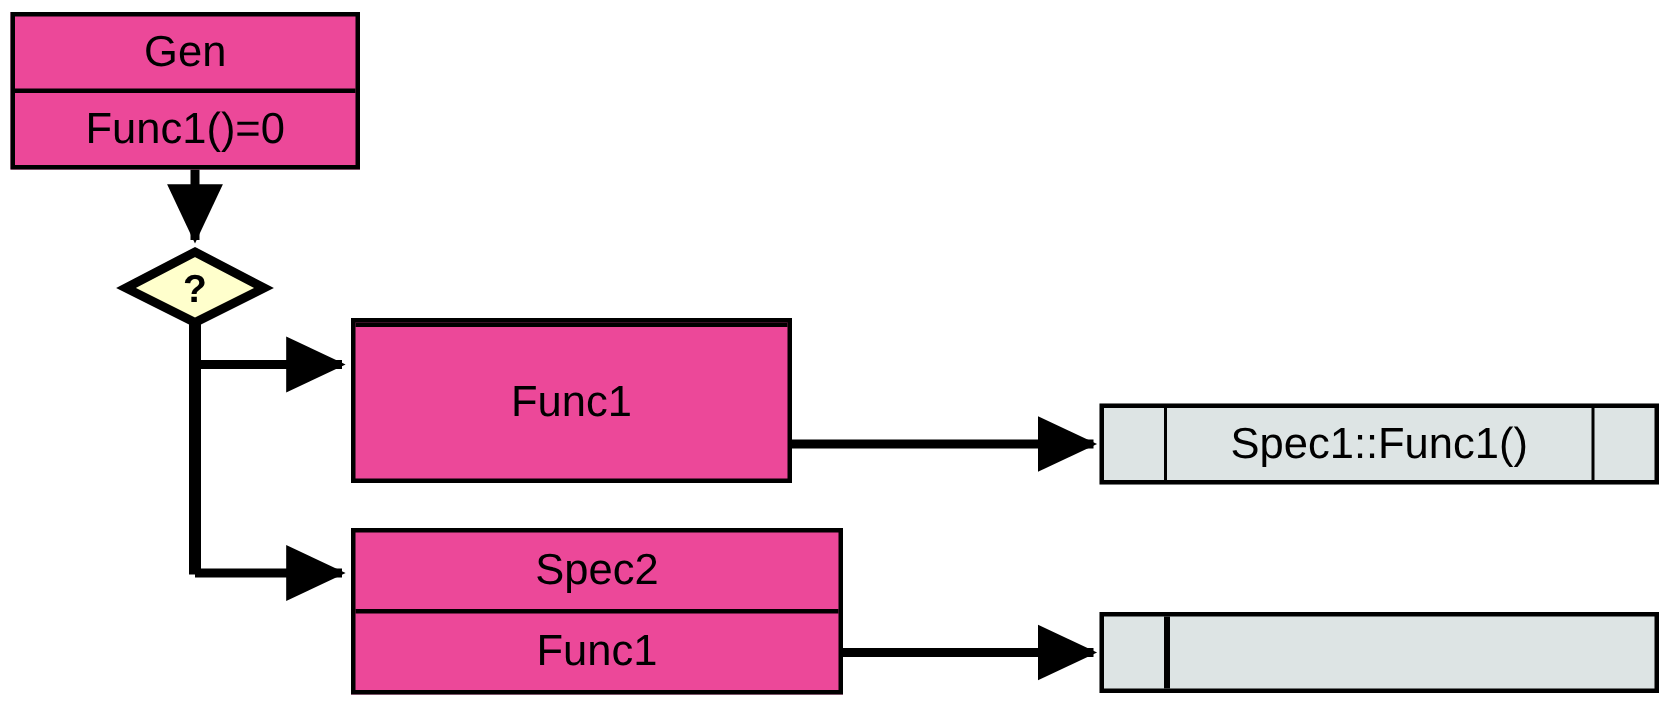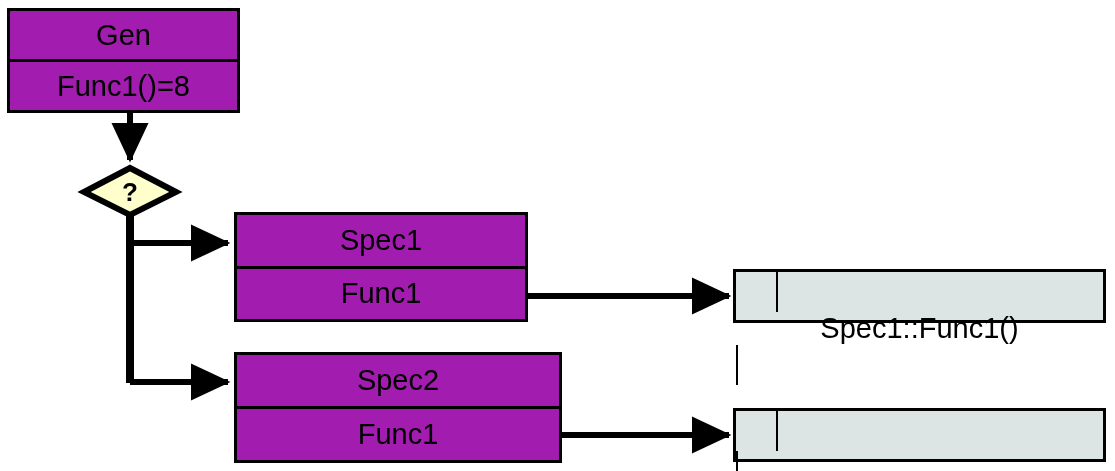--- a/index.html
+++ b/index.html
@@ -26,7 +26,7 @@
     position: absolute;
     box-sizing: border-box;
     border: 3px solid #000000;
-    background: #a21caf;
+    background: #ec4899;
     display: flex;
     flex-direction: column;
     z-index: 3;

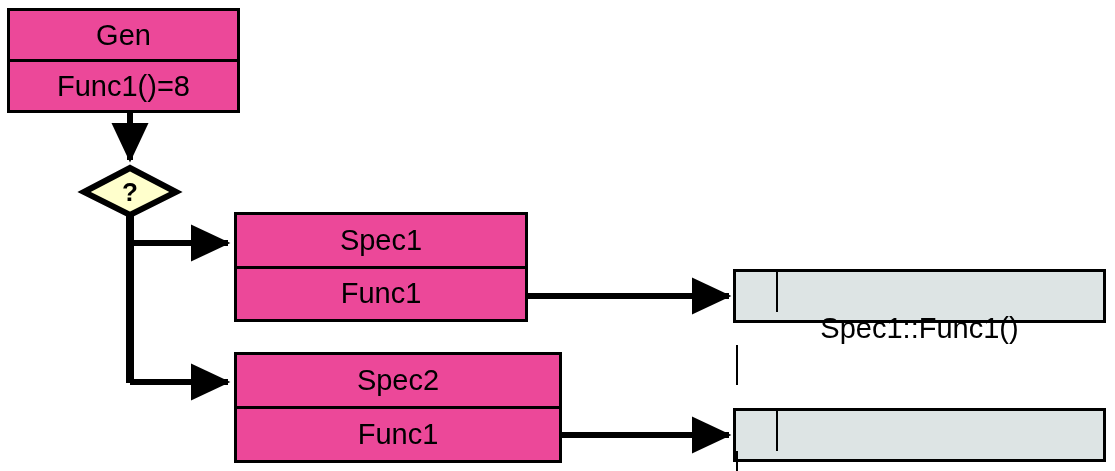--- a/index.html
+++ b/index.html
@@ -113,7 +113,7 @@
 
   <div class="node" style="left:7px; top:8px; width:233px; height:105px;">
     <div class="cell">Gen</div>
-    <div class="cell divider-top">Func1()=8</div>
+    <div class="cell divider-top">Func1()=0</div>
   </div>
 
   <div class="diamond-label" style="left:104px; top:172px; width:52px; height:40px;">?</div>

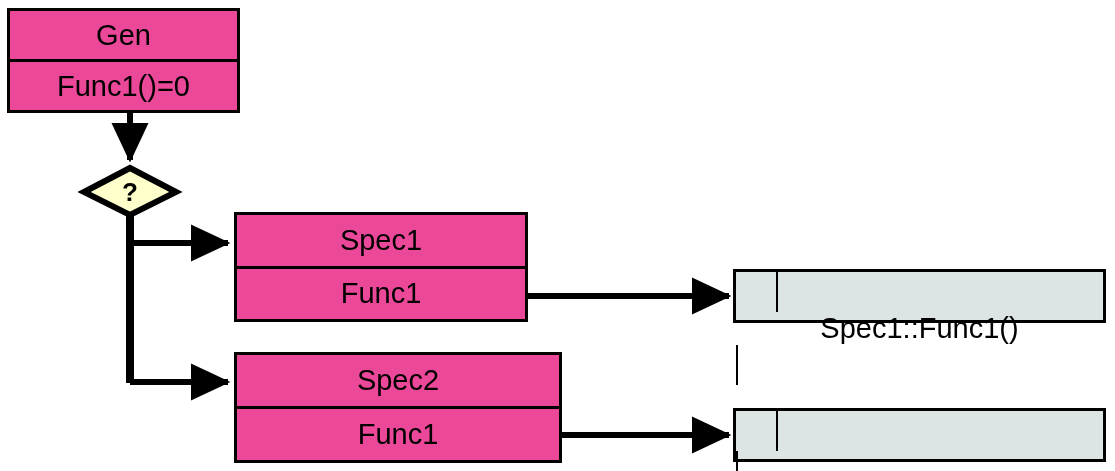--- a/index.html
+++ b/index.html
@@ -119,7 +119,6 @@
   <div class="diamond-label" style="left:104px; top:172px; width:52px; height:40px;">?</div>
 
   <div class="node" style="left:234px; top:212px; width:294px; height:110px;">
-    <div class="cell">Spec1</div>
     <div class="cell divider-top">Func1</div>
   </div>
 

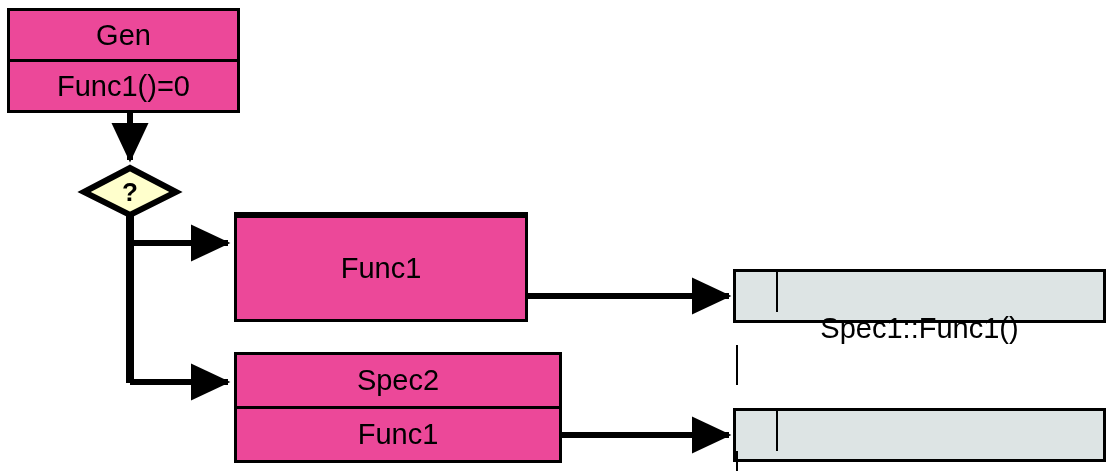--- a/index.html
+++ b/index.html
@@ -50,7 +50,7 @@
     border: 3px solid #000000;
     background: #dde4e4;
     display: flex;
-    flex-direction: column;
+    flex-direction: row;
     z-index: 3;
   }
   .impl .stub {

